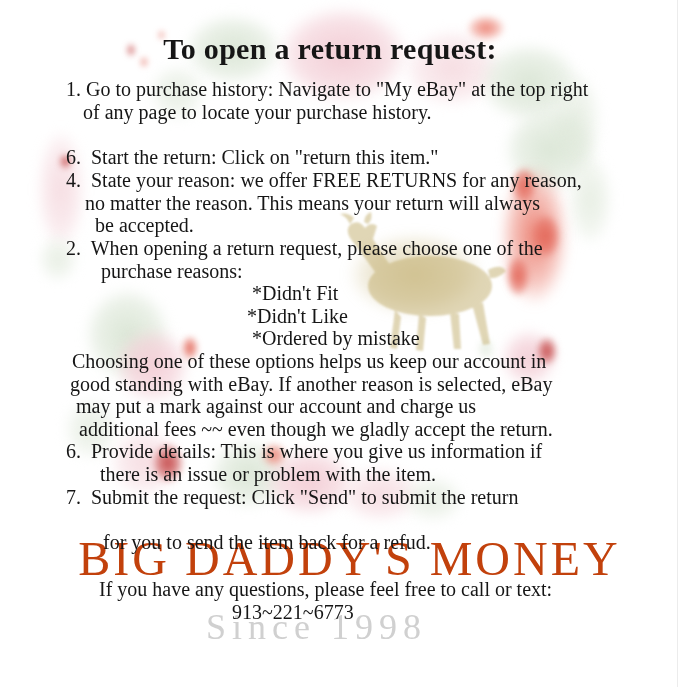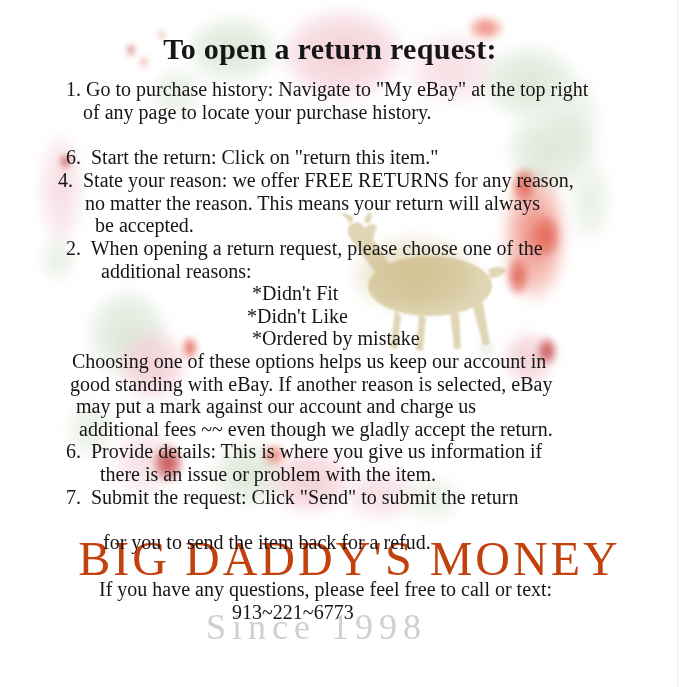--- a/index.html
+++ b/index.html
@@ -119,7 +119,7 @@
     <div class="line" style="left:66px;top:78px;text-align:center;">1. Go to purchase history: Navigate to "My eBay" at the top right</div>
     <div class="line" style="left:83px;top:101px;">of any page to locate your purchase history.</div>
     <div class="line" style="left:66px;top:146px;">6.  Start the return: Click on "return this item."</div>
-    <div class="line" style="left:58px;top:169px;">4.  State your reason: we offer FREE RETURNS for any reason,</div>
+    <div class="line" style="left:66px;top:169px;">4.  State your reason: we offer FREE RETURNS for any reason,</div>
     <div class="line" style="left:85px;top:192px;">no matter the reason. This means your return will always</div>
     <div class="line" style="left:95px;top:214px;">be accepted.</div>
     <div class="line" style="left:66px;top:237px;">2.  When opening a return request, please choose one of the</div>

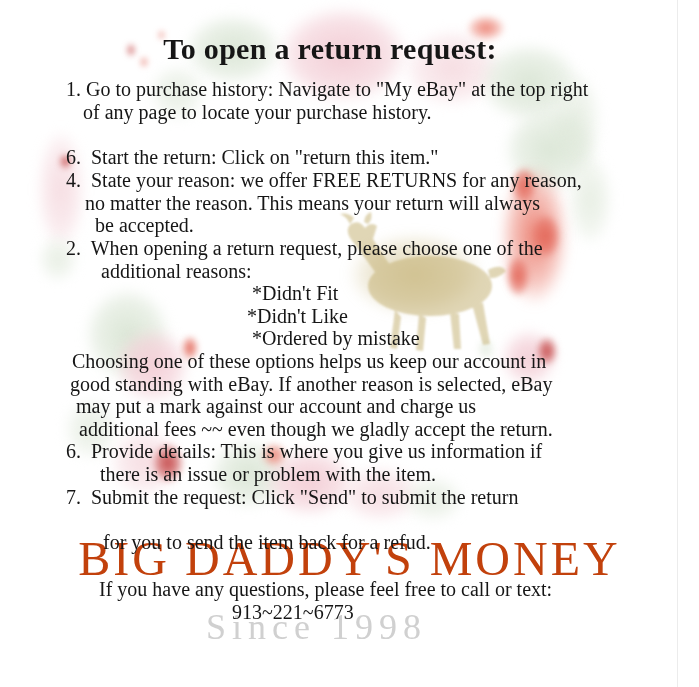--- a/index.html
+++ b/index.html
@@ -123,7 +123,7 @@
     <div class="line" style="left:85px;top:192px;">no matter the reason. This means your return will always</div>
     <div class="line" style="left:95px;top:214px;">be accepted.</div>
     <div class="line" style="left:66px;top:237px;">2.  When opening a return request, please choose one of the</div>
-    <div class="line" style="left:101px;top:260px;">additional reasons:</div>
+    <div class="line" style="left:101px;top:260px;">purchase reasons:</div>
     <div class="line" style="left:252px;top:282px;">*Didn't Fit</div>
     <div class="line" style="left:247px;top:305px;">*Didn't Like</div>
     <div class="line" style="left:252px;top:327px;">*Ordered by mistake</div>

